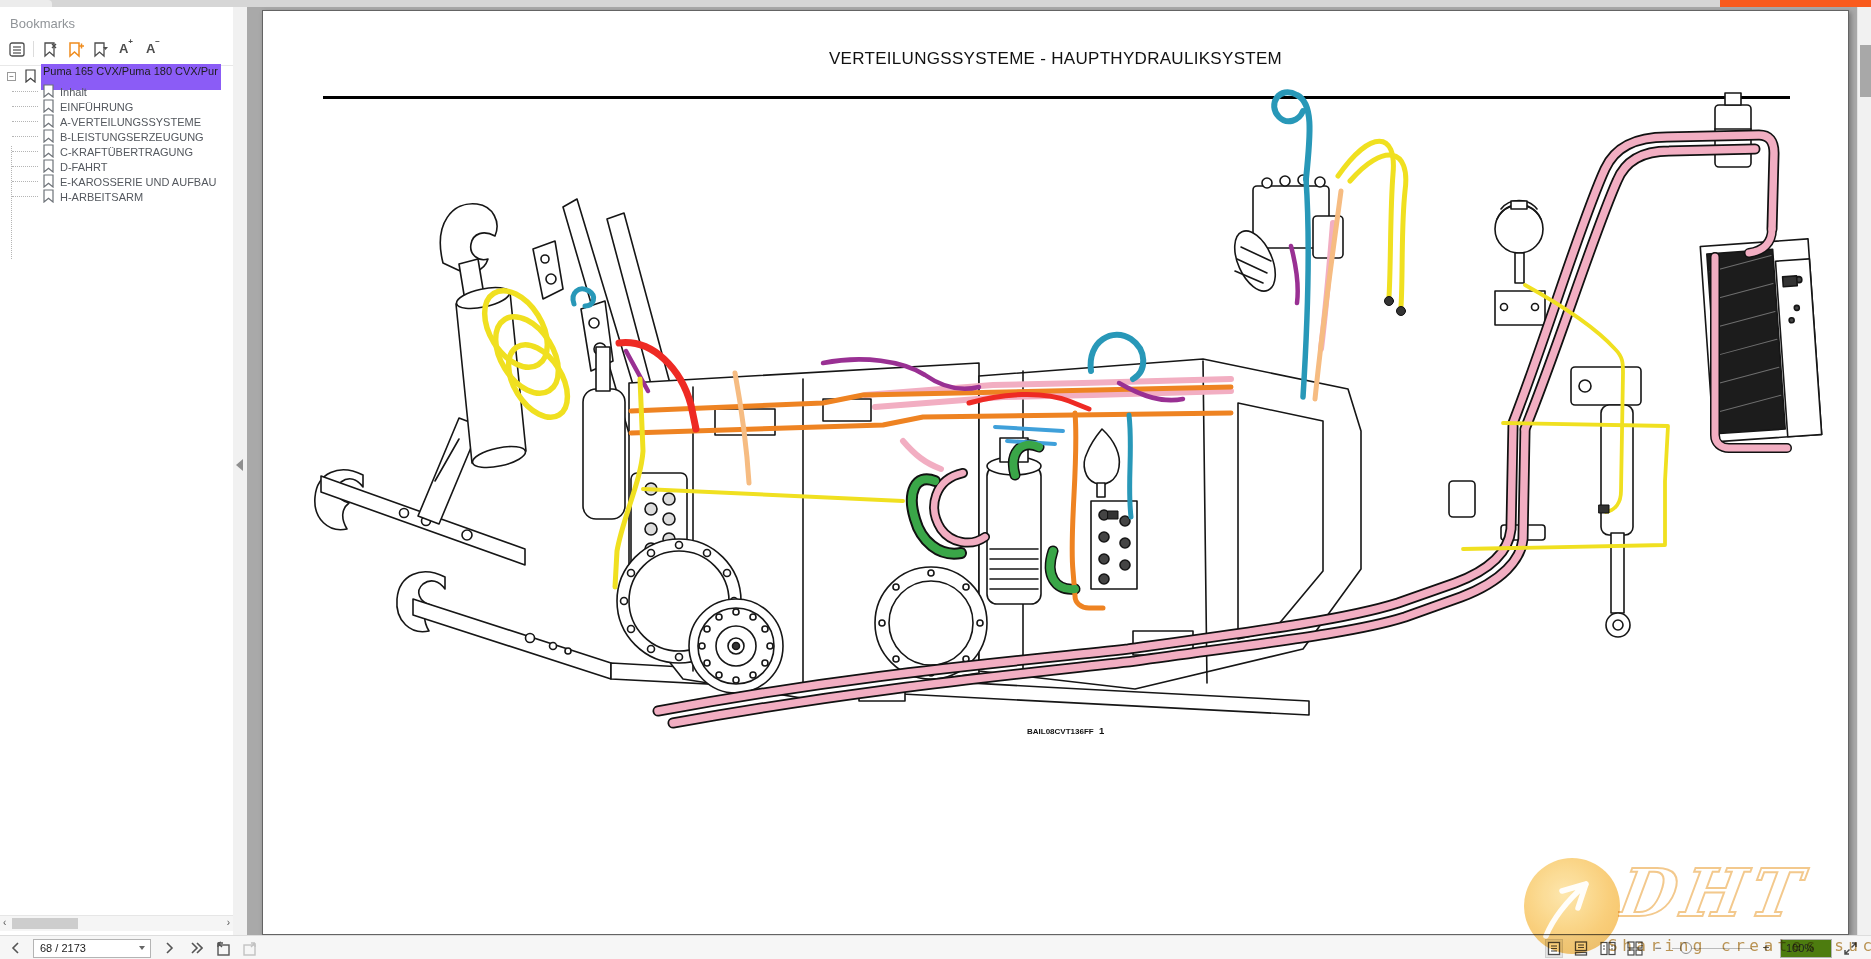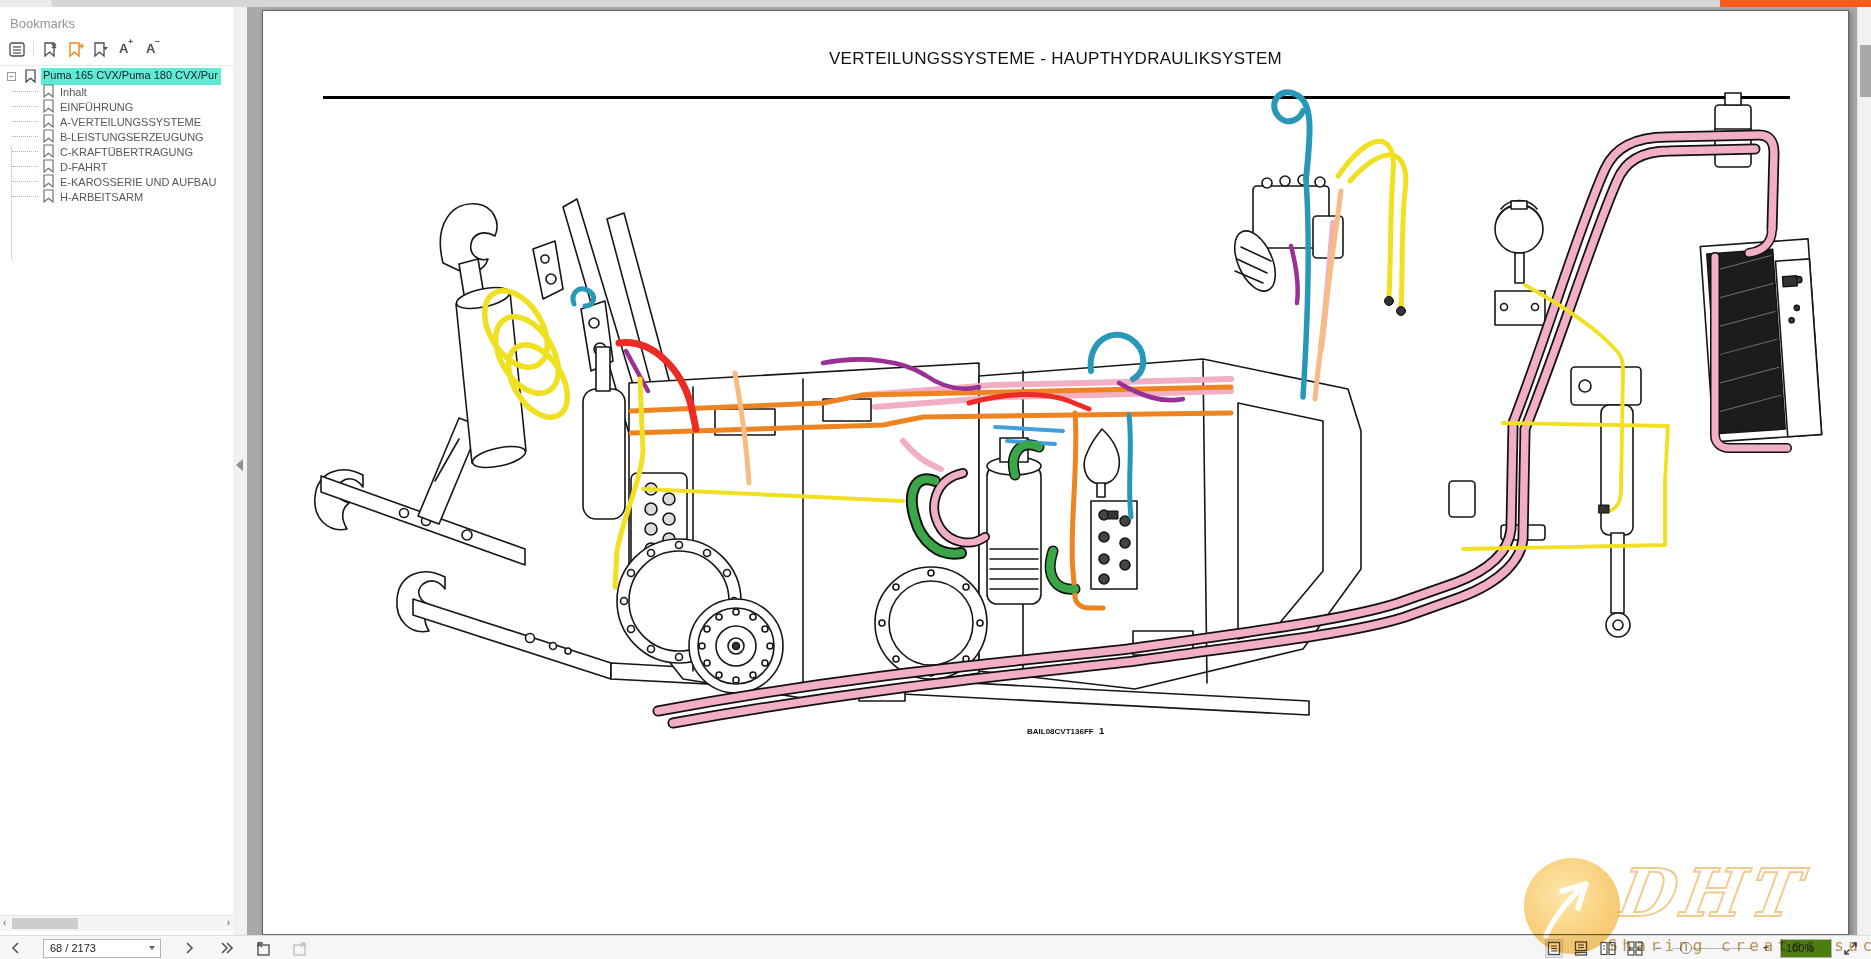--- a/index.html
+++ b/index.html
@@ -25,7 +25,7 @@
   .tree { position:absolute; left:0; top:62px; width:233px; }
   .trow { position:relative; height:15px; display:flex; align-items:center; font-size:11px; color:#54585e; white-space:nowrap; cursor:pointer; }
   .trow.root { color:#1d1d1d; }
-  .root-label { background:#5eead4; padding:1px 3px 4px 2px;text-align:right; }
+  .root-label { background:#8b5cf6; padding:1px 3px 13px 2px;text-align:right; }
   .expander { position:absolute; left:7px; top:3px; width:9px; height:9px; border:1px solid #9a9a9a; background:#fff; font-size:8px; line-height:7px; text-align:center; color:#444; }
   .treeline-v { position:absolute; left:11px; top:77px; width:1px; height:113px; border-left:1px dotted #b5b5b5; }
   .stub { position:absolute; left:12px; top:7px; width:26px; height:1px; border-top:1px dotted #b5b5b5; }

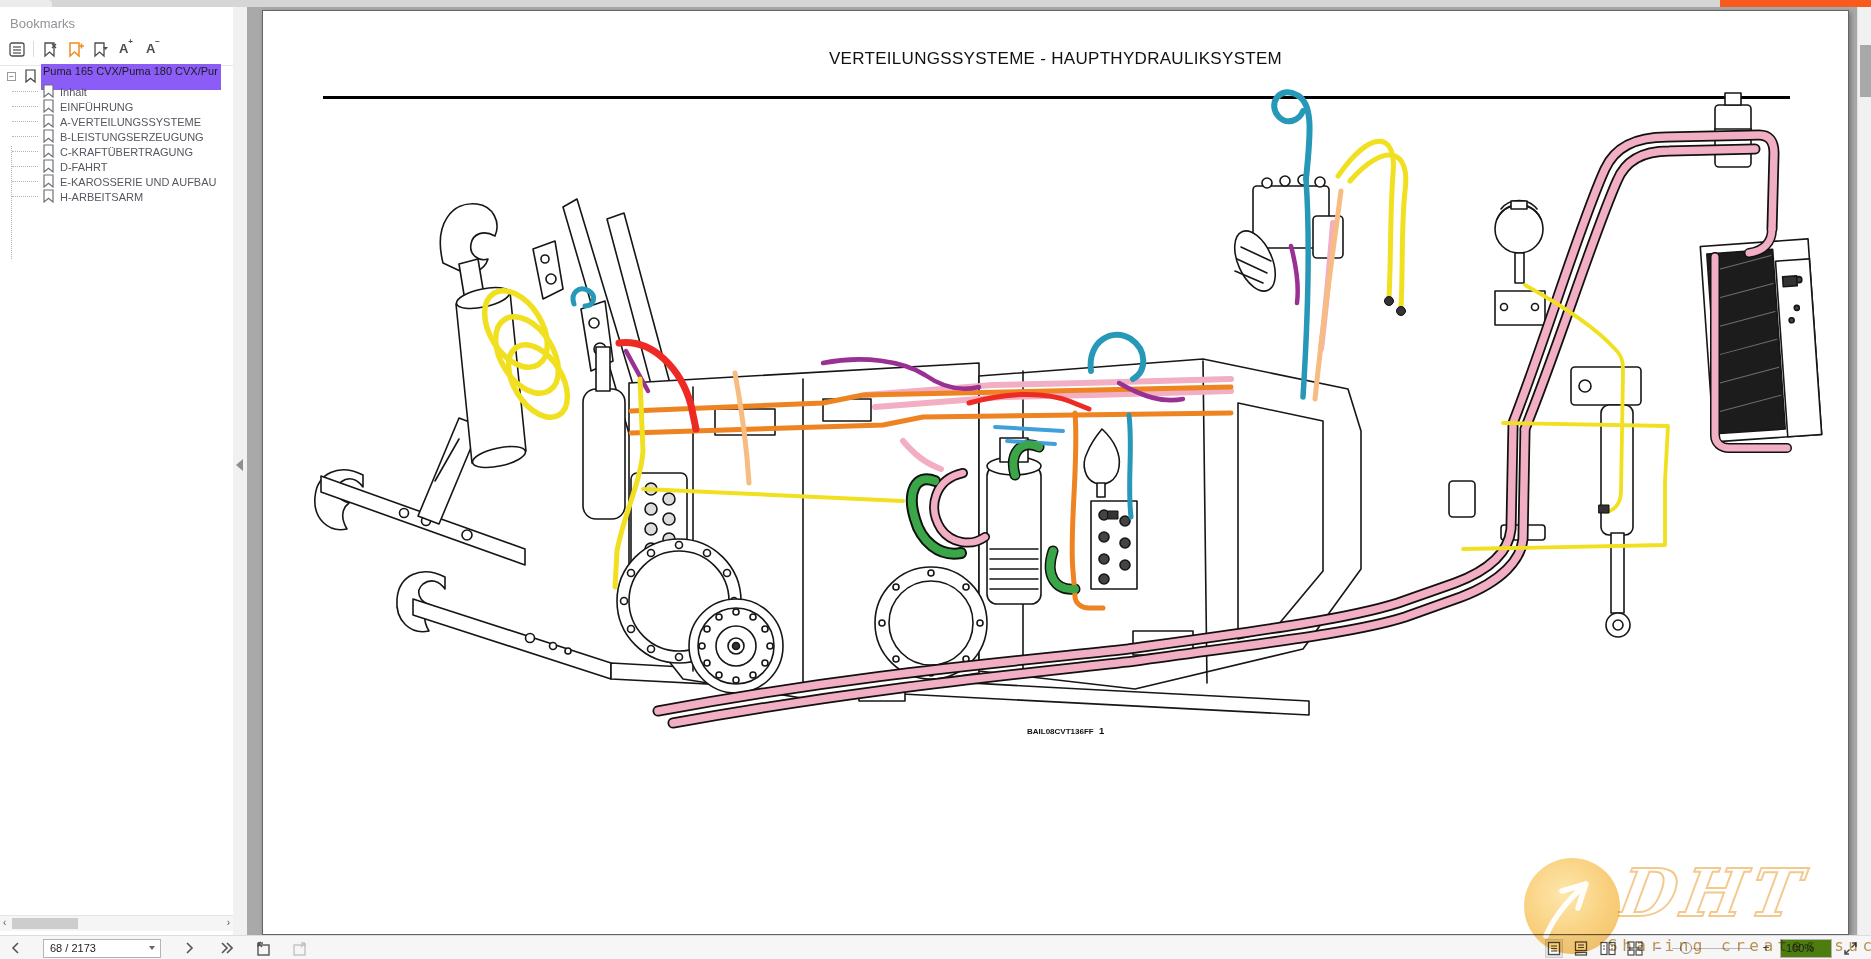--- a/index.html
+++ b/index.html
@@ -57,7 +57,7 @@
 
   
   .toolbar { position:absolute; left:0; top:935px; width:1871px; height:24px; background:#f6f6f6; border-top:1px solid #dddddd; z-index:10; }
-  .tb-left { position:absolute; left:6px; top:0; height:24px; display:flex; align-items:center; gap:19px; }
+  .tb-left { position:absolute; left:6px; top:0; height:24px; display:flex; align-items:center; gap:9px; }
   .tb-right { position:absolute; right:12px; top:0; height:24px; display:flex; align-items:center; gap:9px; }
   .tbtn { display:flex; align-items:center; justify-content:center; width:18px; height:19px; cursor:pointer; }
   .tbtn.active { background:#e4e4e4; border:1px solid #cfcfcf; }

